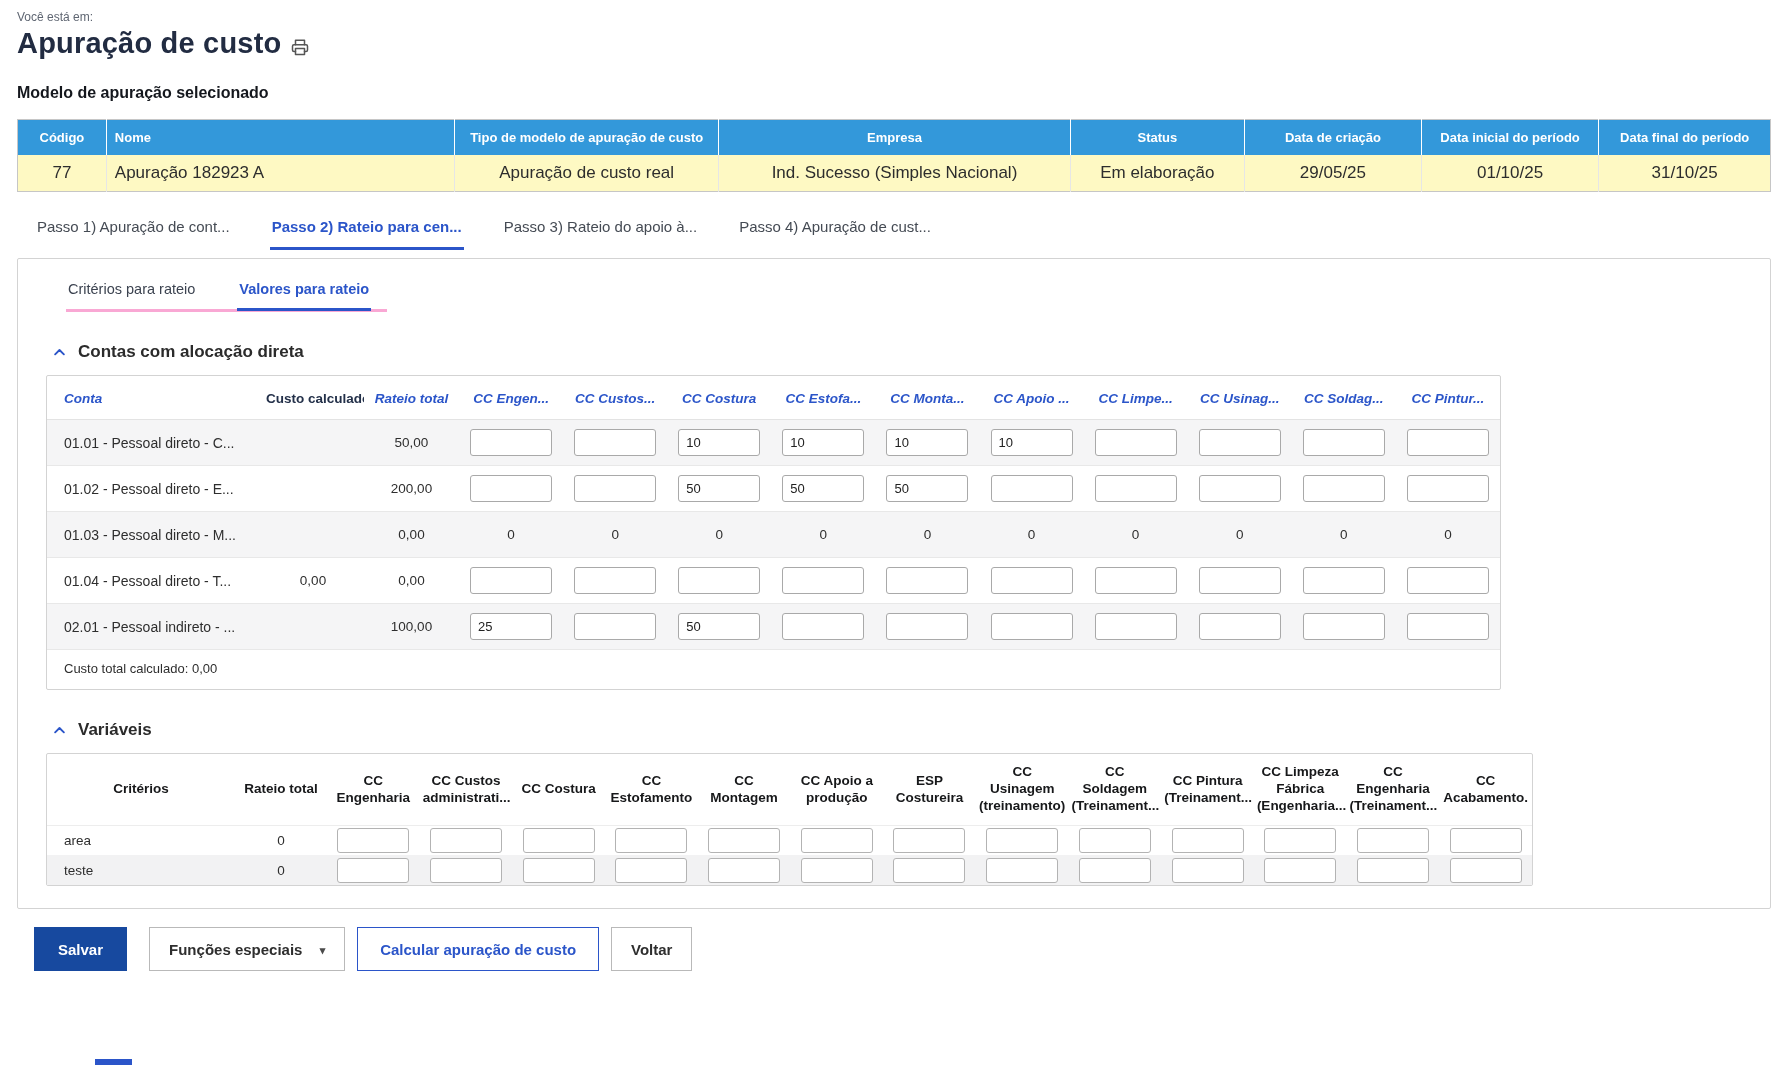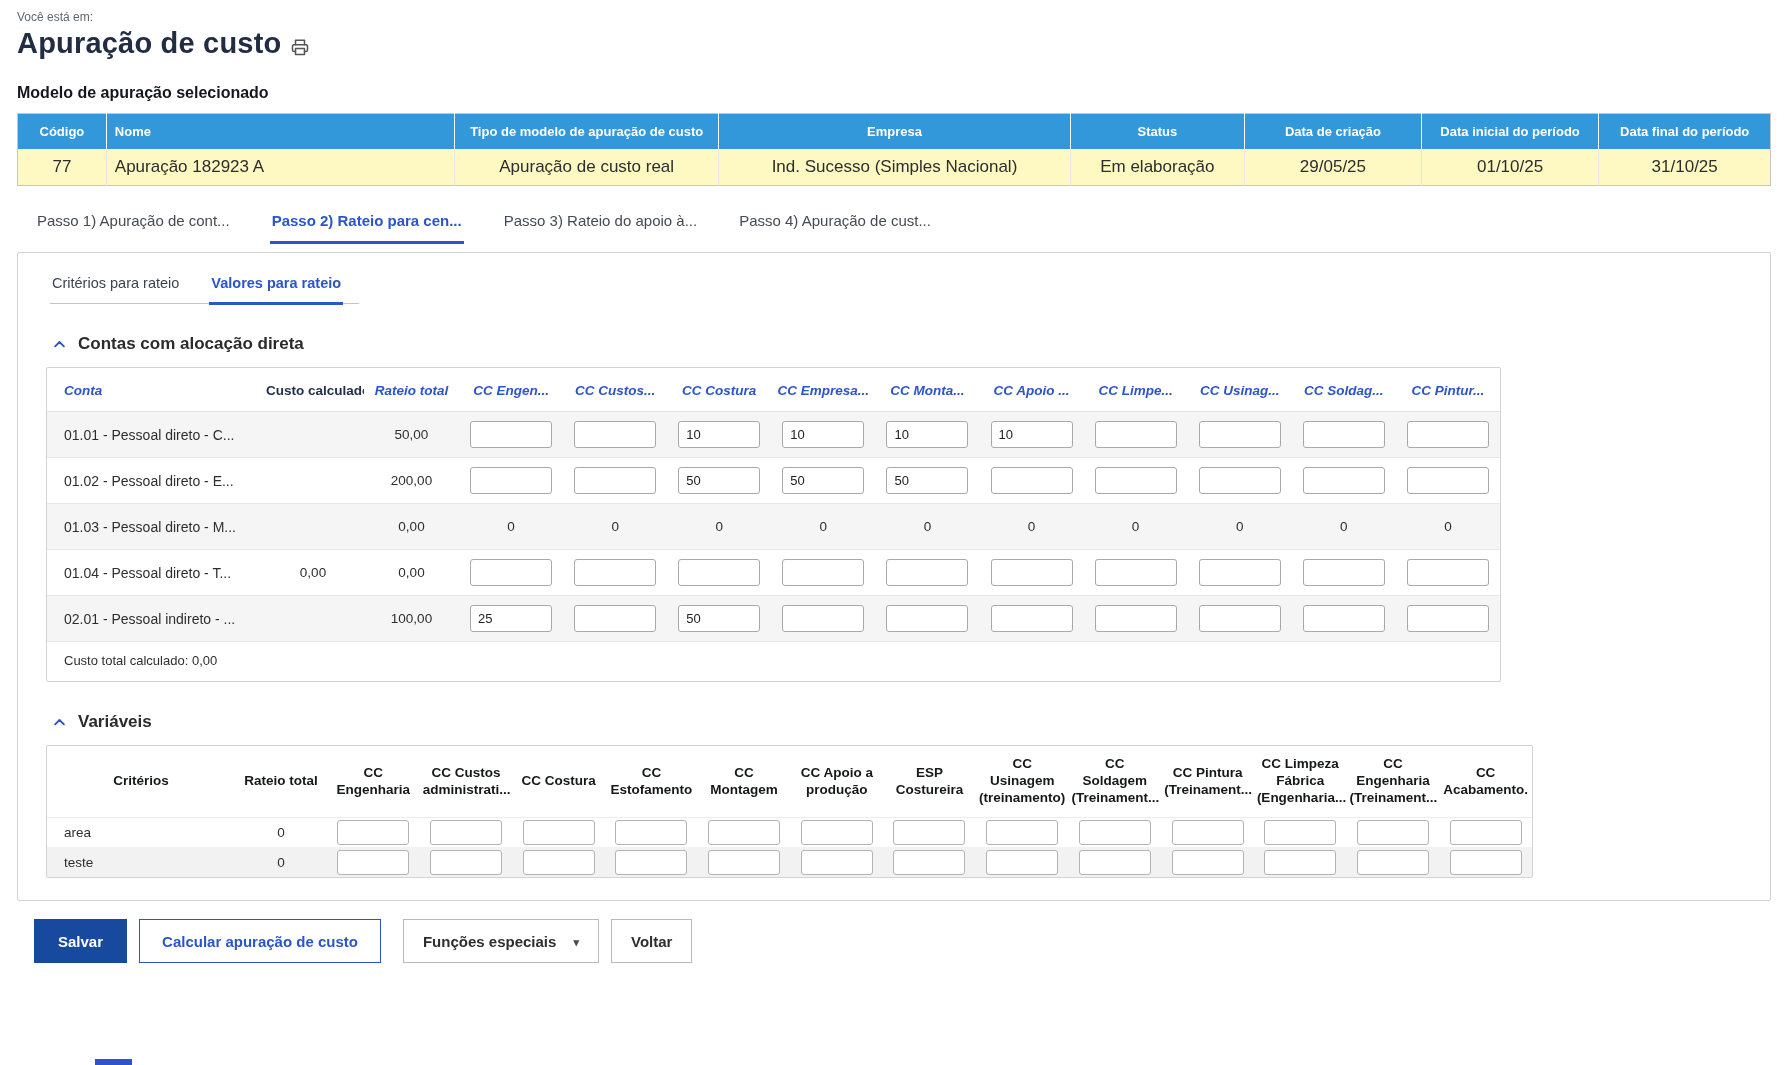--- a/index.html
+++ b/index.html
@@ -17,7 +17,7 @@
   .page-title{font-size:29px;font-weight:700;color:#222c42;letter-spacing:.2px;line-height:1.15;}
   .printer-icon{width:18px;height:18px;color:#555;margin-top:11px;cursor:pointer;}
 
-  .section-title{font-size:16px;font-weight:700;color:#14171d;margin:24px 0 11px;}
+  .section-title{font-size:16px;font-weight:700;color:#14171d;margin:24px 0 17px;}
 
   table{border-collapse:collapse;}
   .model-table{width:1754px;table-layout:fixed;border:1px solid #c6c6c6;}

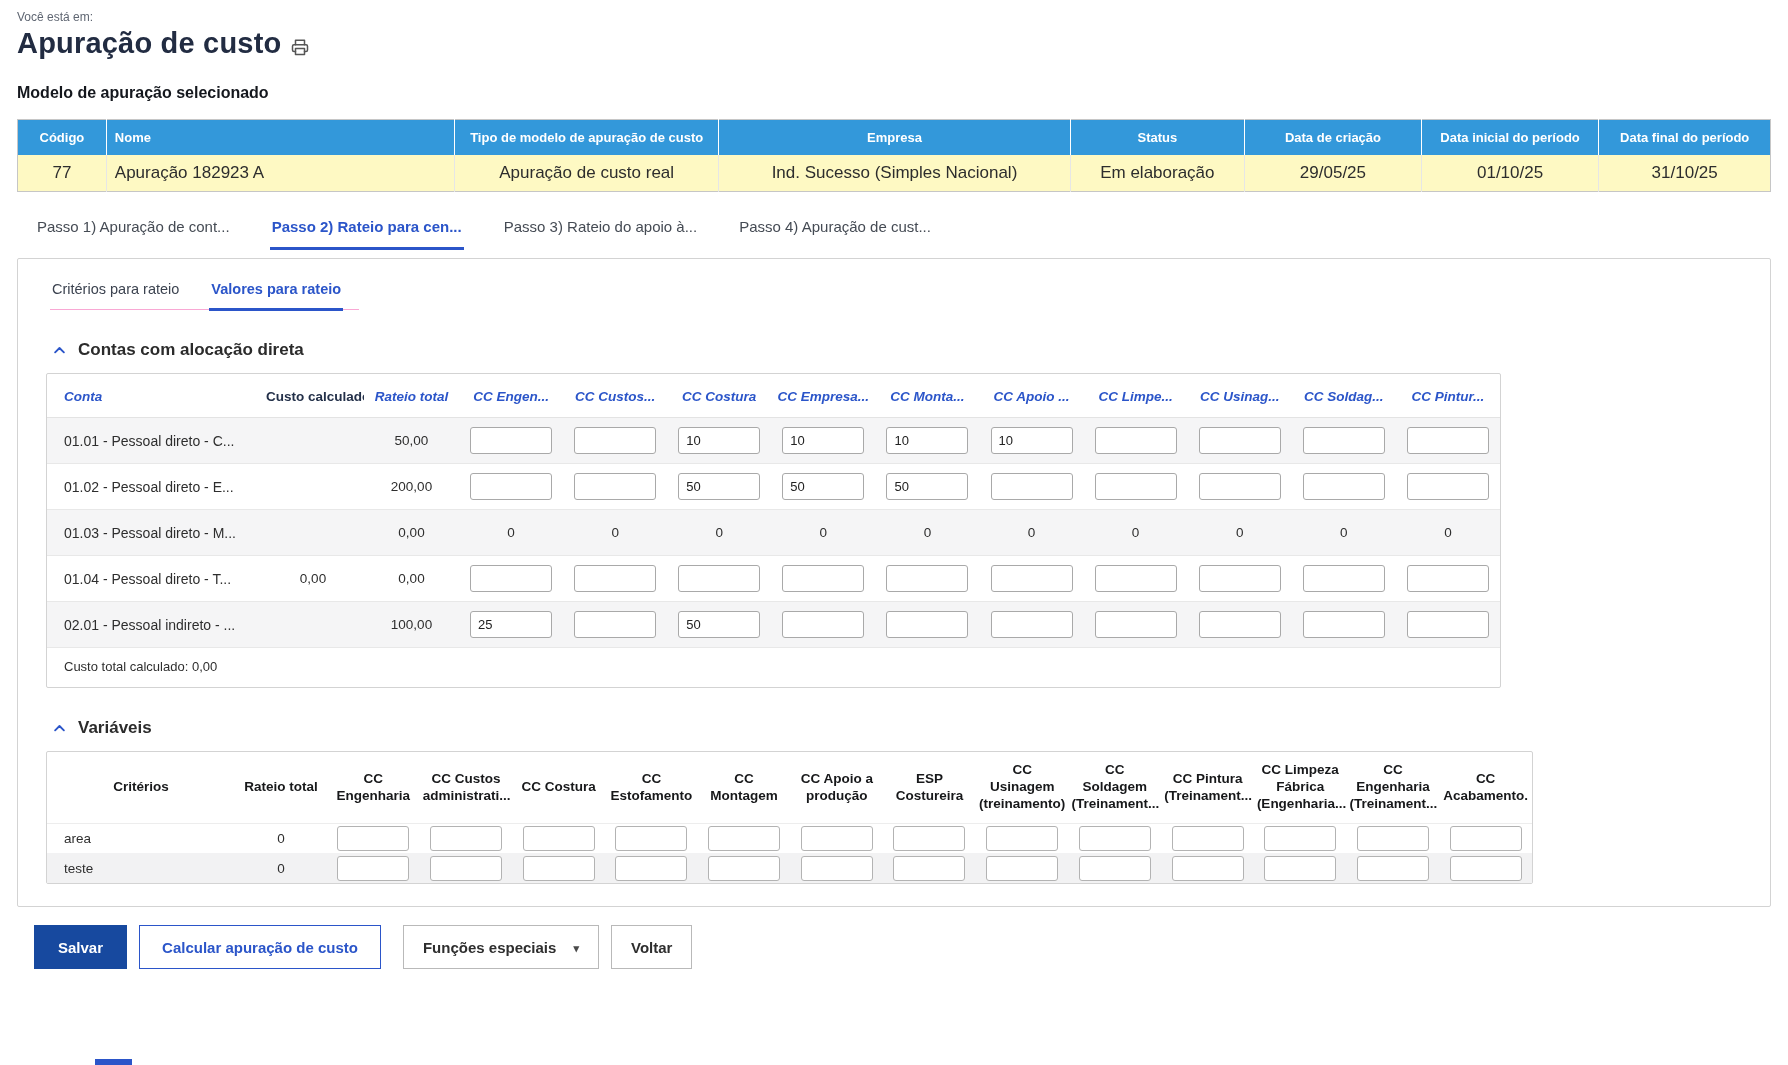--- a/index.html
+++ b/index.html
@@ -33,7 +33,7 @@
 
   .panel{border:1px solid #d3d3d3;border-radius:2px;margin-top:8px;padding:20px 28px 22px 28px;}
 
-  .subtabs{display:inline-flex;gap:28px;border-bottom:1px solid #f9a8d4;padding-right:16px;margin-left:4px;}
+  .subtabs{display:inline-flex;gap:40px;border-bottom:3px solid #f9a8d4;padding-right:16px;margin-left:20px;}
   .subtab{font-size:14.5px;color:#3c4350;padding:2px 2px 11px;cursor:pointer;white-space:nowrap;}
   .subtab.active{color:var(--accent);font-weight:700;border-bottom:3px solid var(--accent);margin-bottom:-2px;}
 

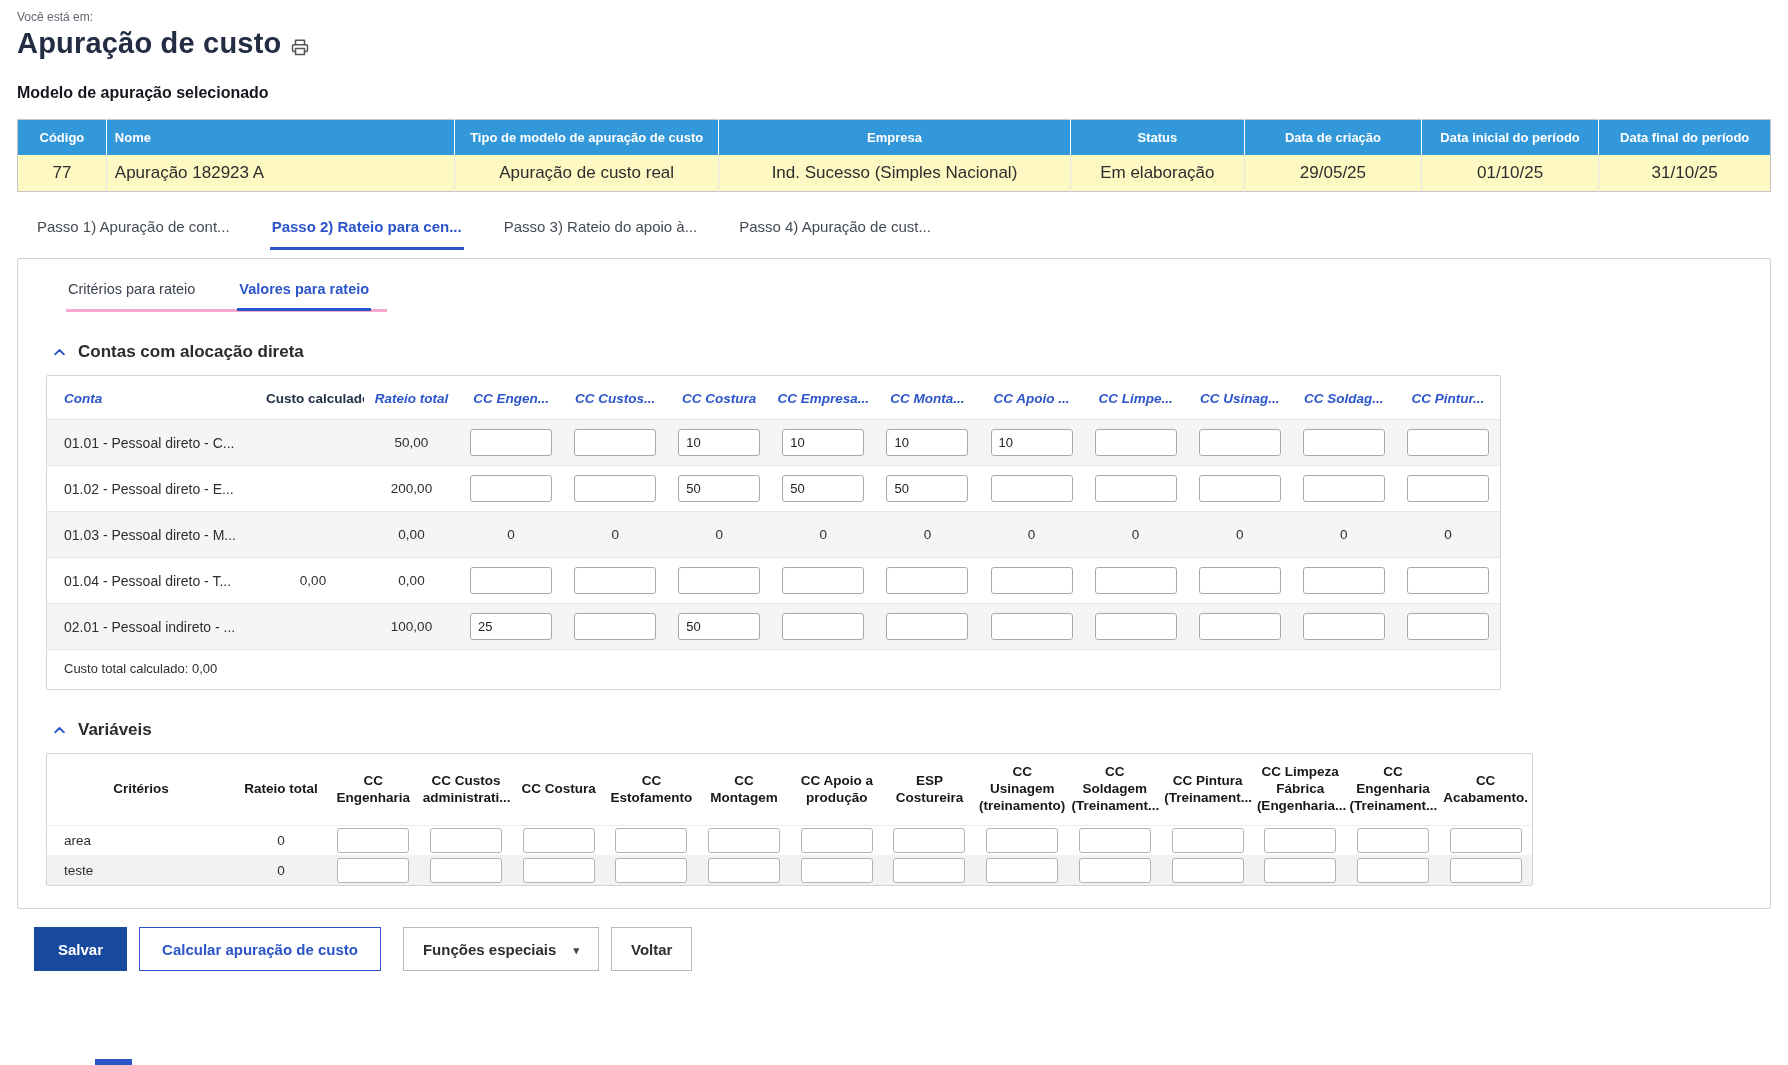--- a/index.html
+++ b/index.html
@@ -179,7 +179,7 @@
               <th class="link">CC Engen...</th>
               <th class="link">CC Custos...</th>
               <th class="link">CC Costura</th>
-              <th class="link">CC Empresa...</th>
+              <th class="link">CC Estofa...</th>
               <th class="link">CC Monta...</th>
               <th class="link">CC Apoio ...</th>
               <th class="link">CC Limpe...</th>

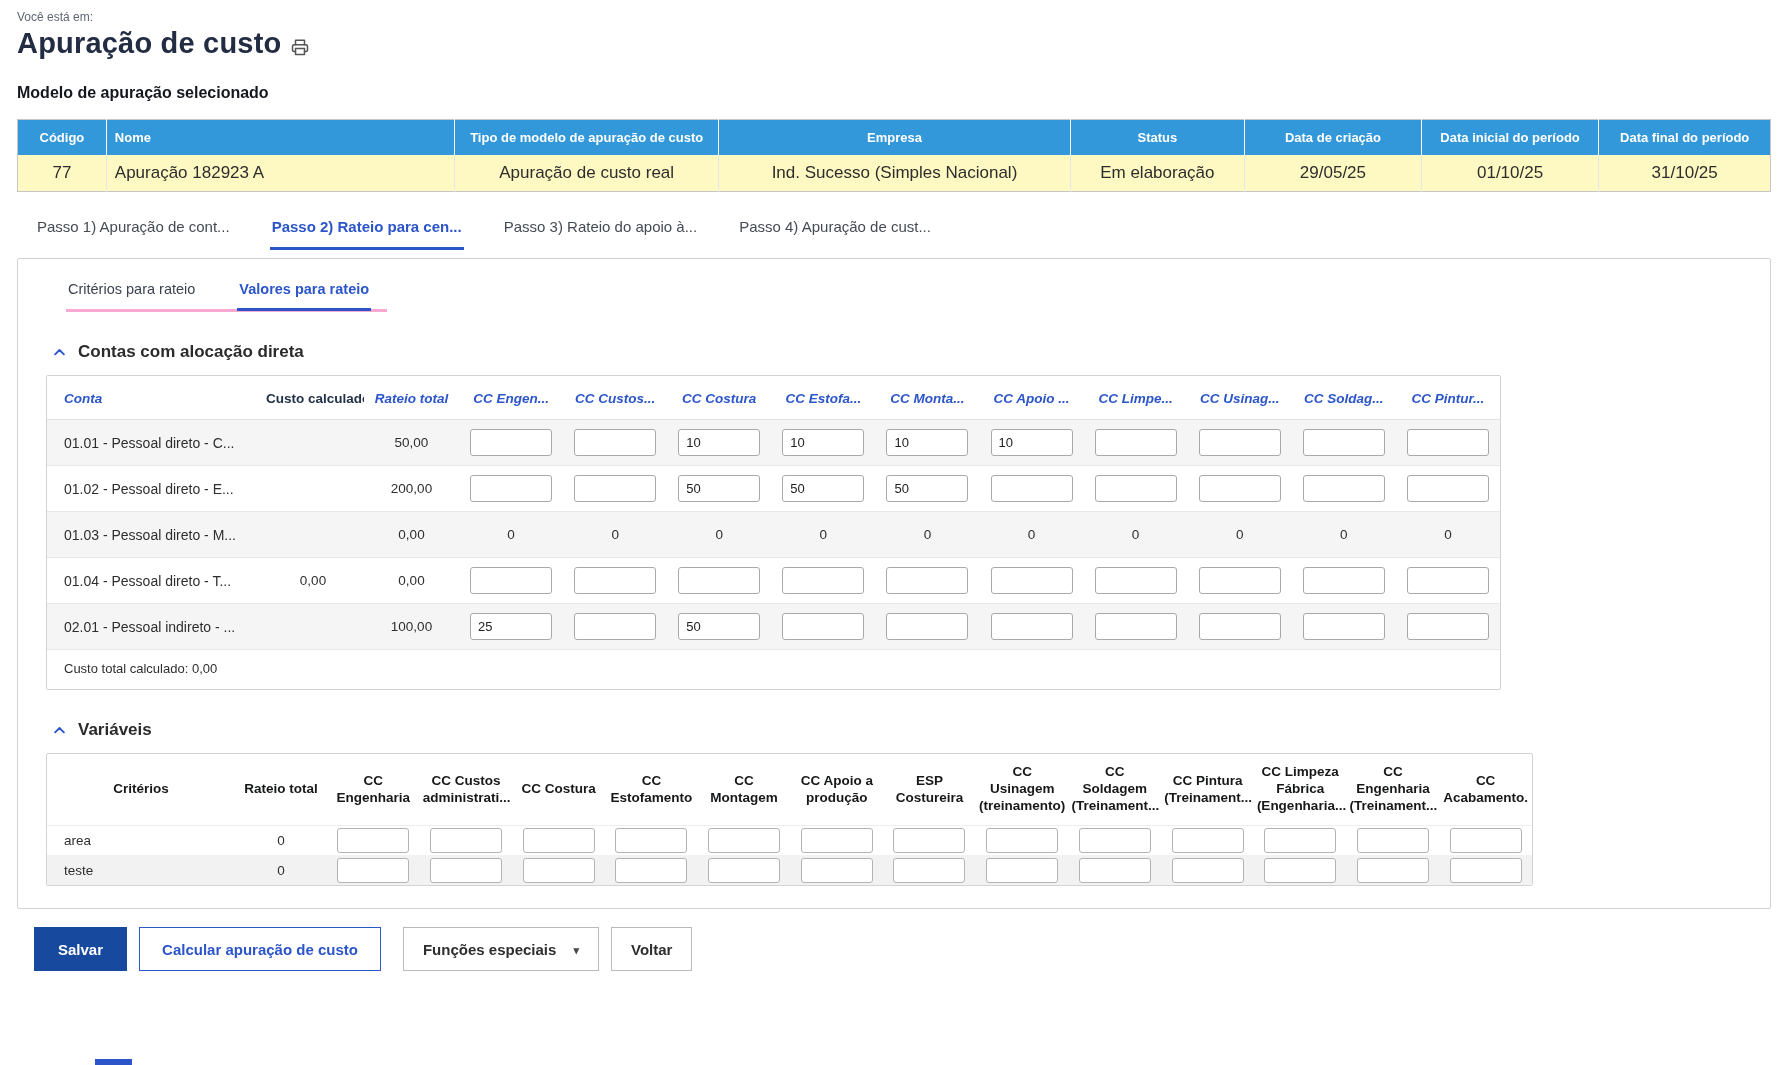--- a/index.html
+++ b/index.html
@@ -359,11 +359,11 @@
 
   <div class="actions">
     <button class="btn btn-primary">Salvar</button>
-    <button class="btn btn-outline-accent">Calcular apuração de custo</button>
     <button class="btn btn-secondary btn-dropdown">
       <span>Funções especiais</span>
       <span class="caret-down">▾</span>
     </button>
+    <button class="btn btn-outline-accent">Calcular apuração de custo</button>
     <button class="btn btn-secondary">Voltar</button>
   </div>
 

